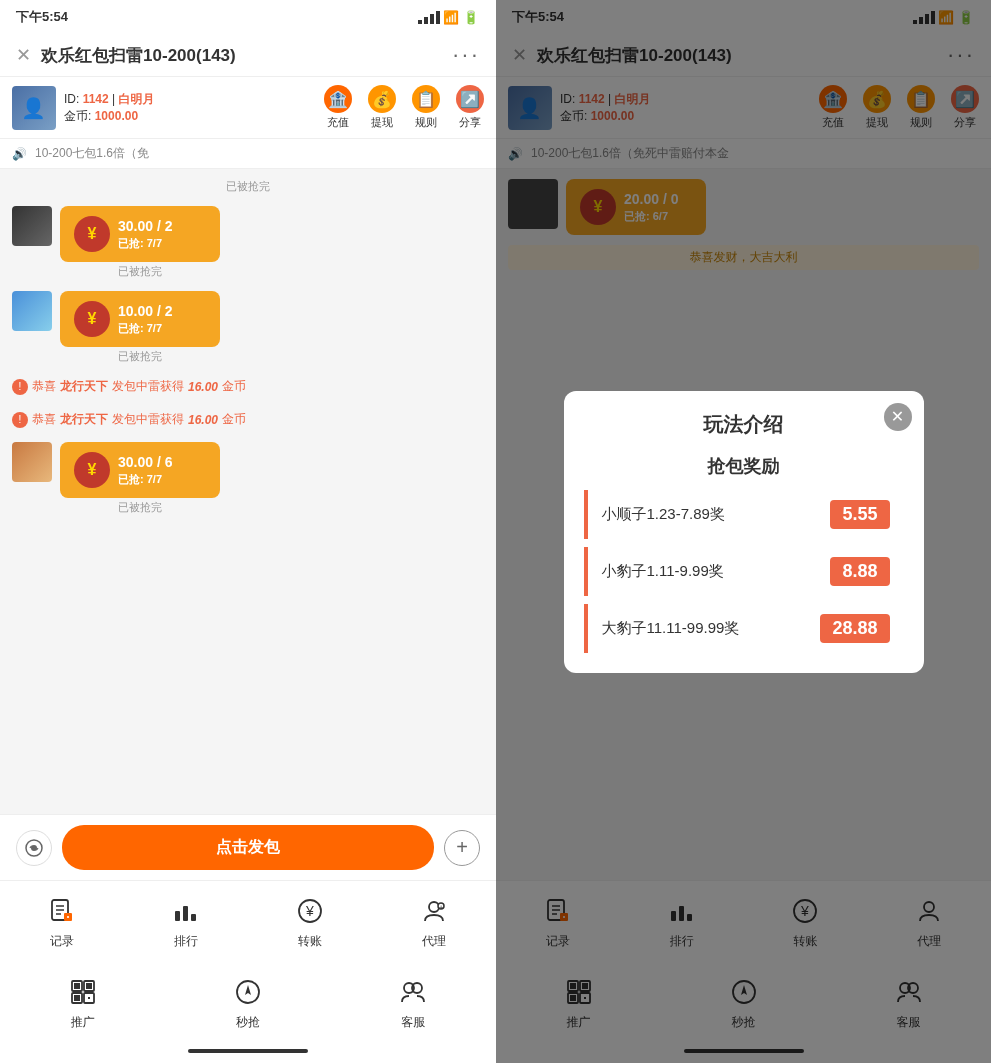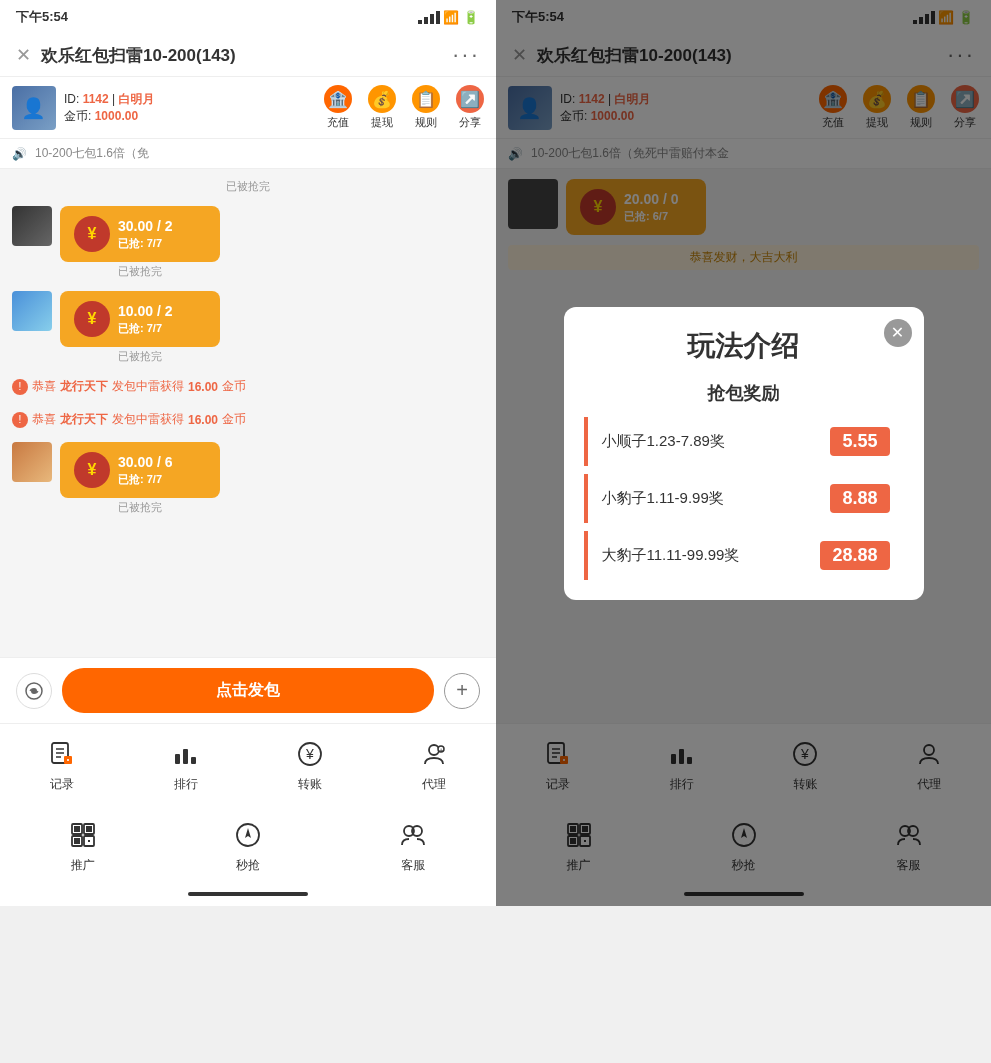--- a/index.html
+++ b/index.html
@@ -15,7 +15,7 @@
     
     .phone-panel {
       width: 496px;
-      height: 906px;
+      height: 1063px;
       background: #f5f5f5;
       display: flex;
       flex-direction: column;

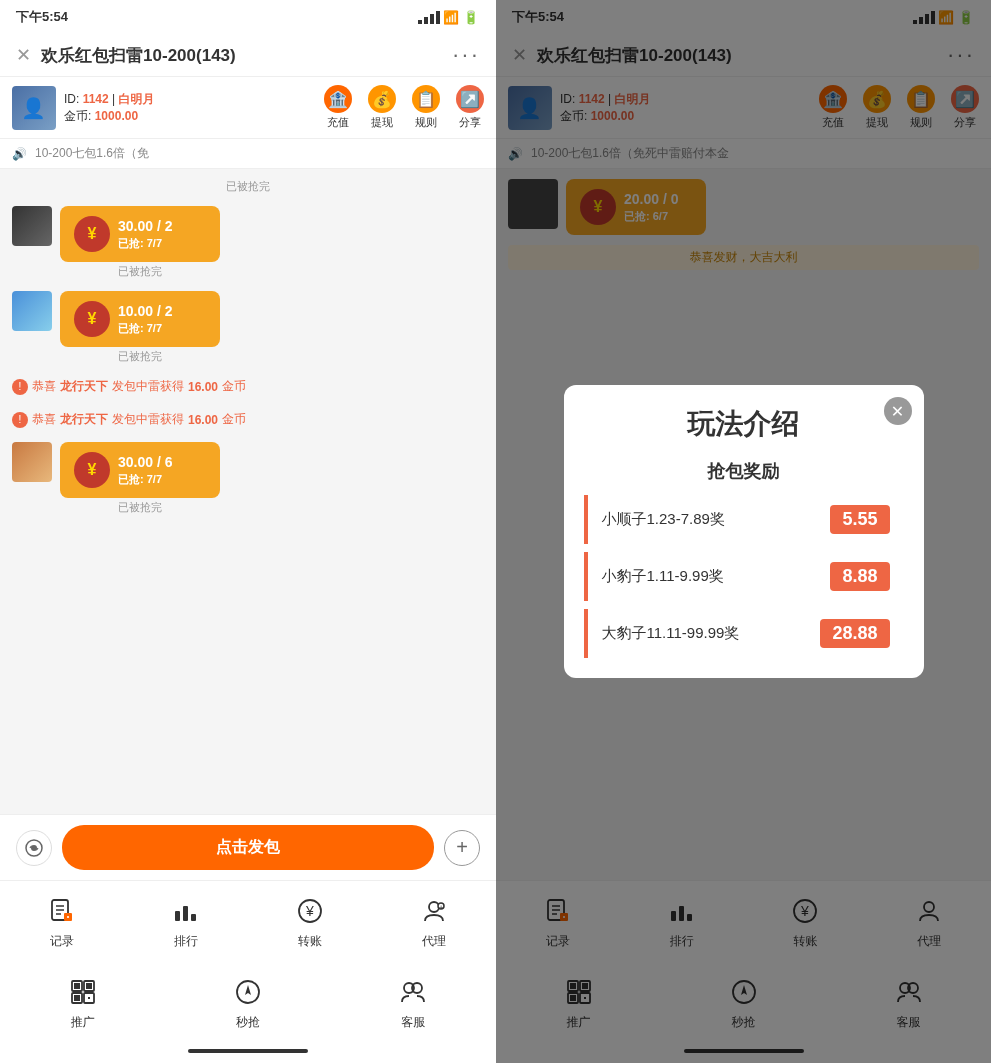--- a/index.html
+++ b/index.html
@@ -163,7 +163,7 @@
       flex-shrink: 0;
     }
     .notice-name { color: #e64; font-weight: bold; }
-    .notice-amount { color: #e64; font-weight: bold; }
+    .notice-amount { color: #e64; font-weight: bold; font-style: italic; }
 
     
     .action-bar {

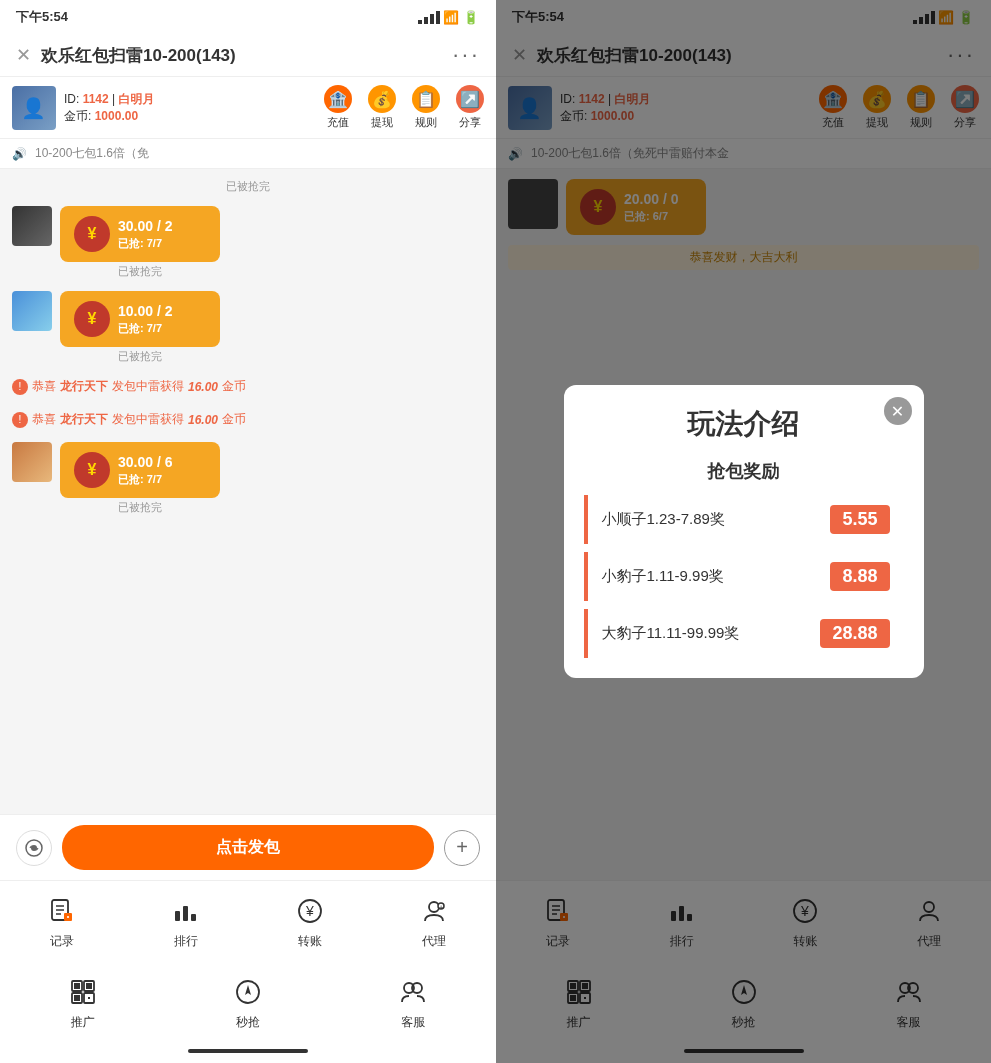--- a/index.html
+++ b/index.html
@@ -276,7 +276,7 @@
     }
     .modal-title {
       text-align: center;
-      font-size: 28px;
+      font-size: 20px;
       font-weight: bold;
       color: #333;
       margin-bottom: 16px;

